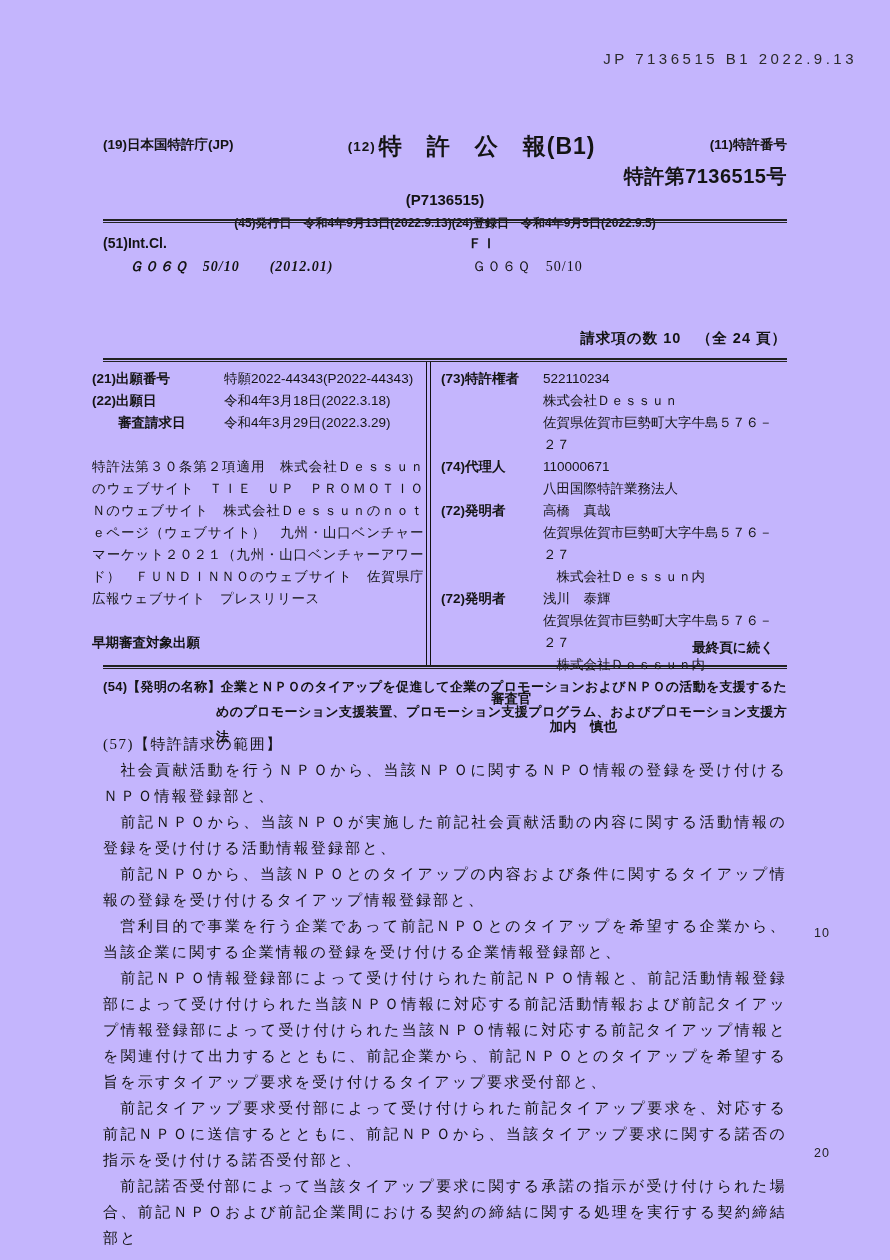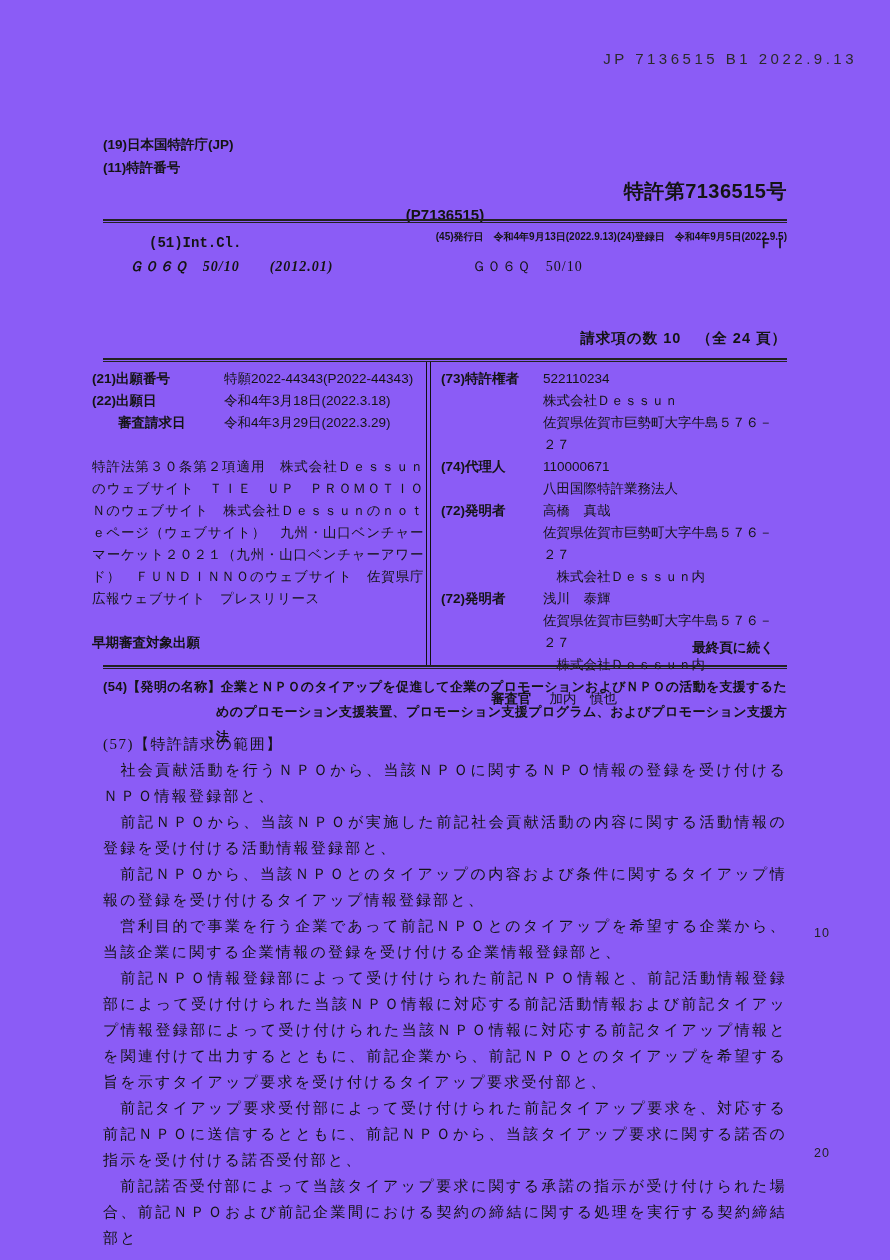--- a/index.html
+++ b/index.html
@@ -13,7 +13,7 @@
   .page {
     position:relative;
     width:890px; height:1260px;
-    background:#8b5cf6;
+    background:#c4b5fd;
     overflow:hidden;
   }
   

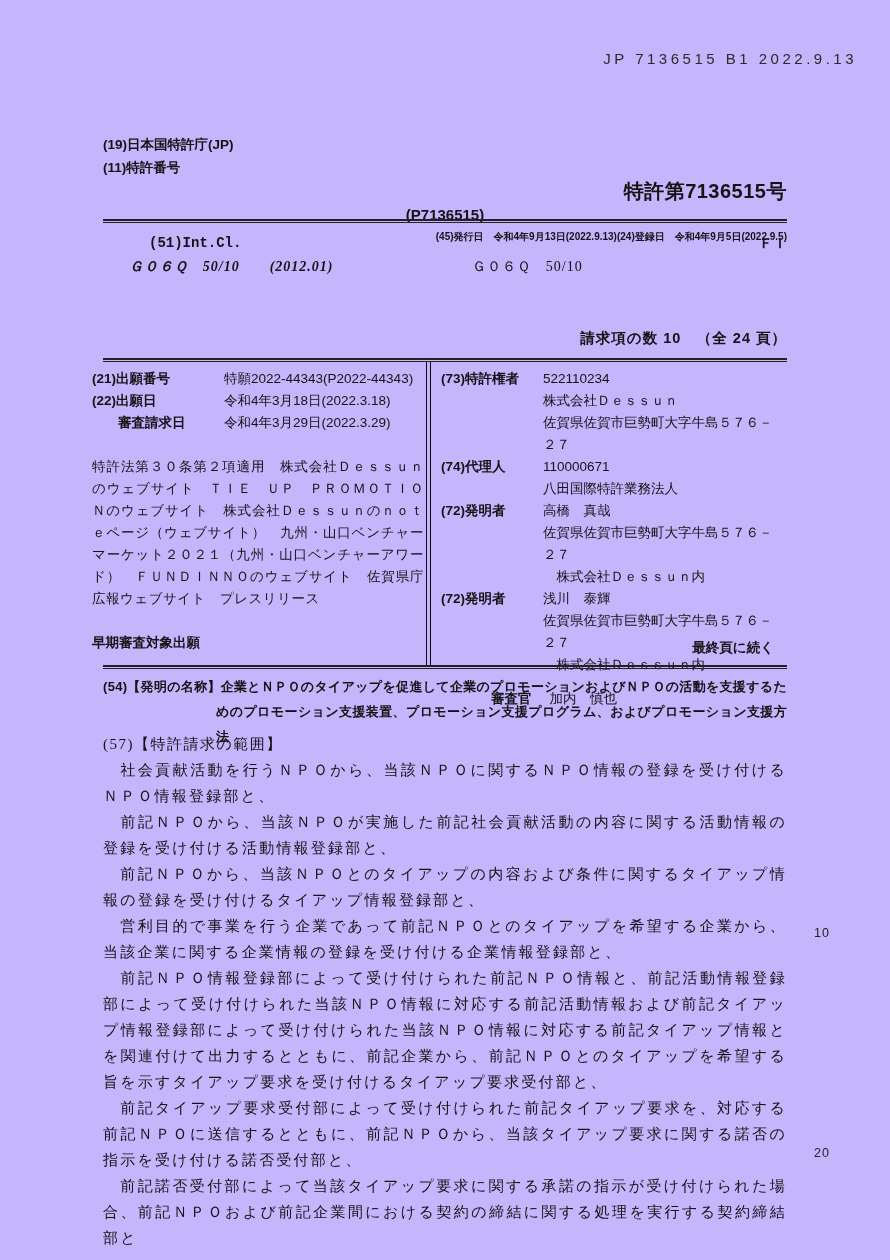--- a/index.html
+++ b/index.html
@@ -25,7 +25,7 @@
   
   .header { position:absolute; top:131px; left:103px; width:684px;
     font-family:"Liberation Sans","DejaVu Sans",sans-serif; }
-  .h-row1 { display:flex; justify-content:space-between; align-items:flex-start;flex-direction:column; }
+  .h-row1 { display:flex; justify-content:space-between; align-items:flex-start; }
   .office { font-size:13.5px; font-weight:bold; padding-top:5px; }
   .kind { font-size:23px; font-weight:bold; letter-spacing:1px; white-space:nowrap; }
   .kind-small { font-size:13.5px; font-weight:bold; position:relative; top:-3px; margin-right:3px; }

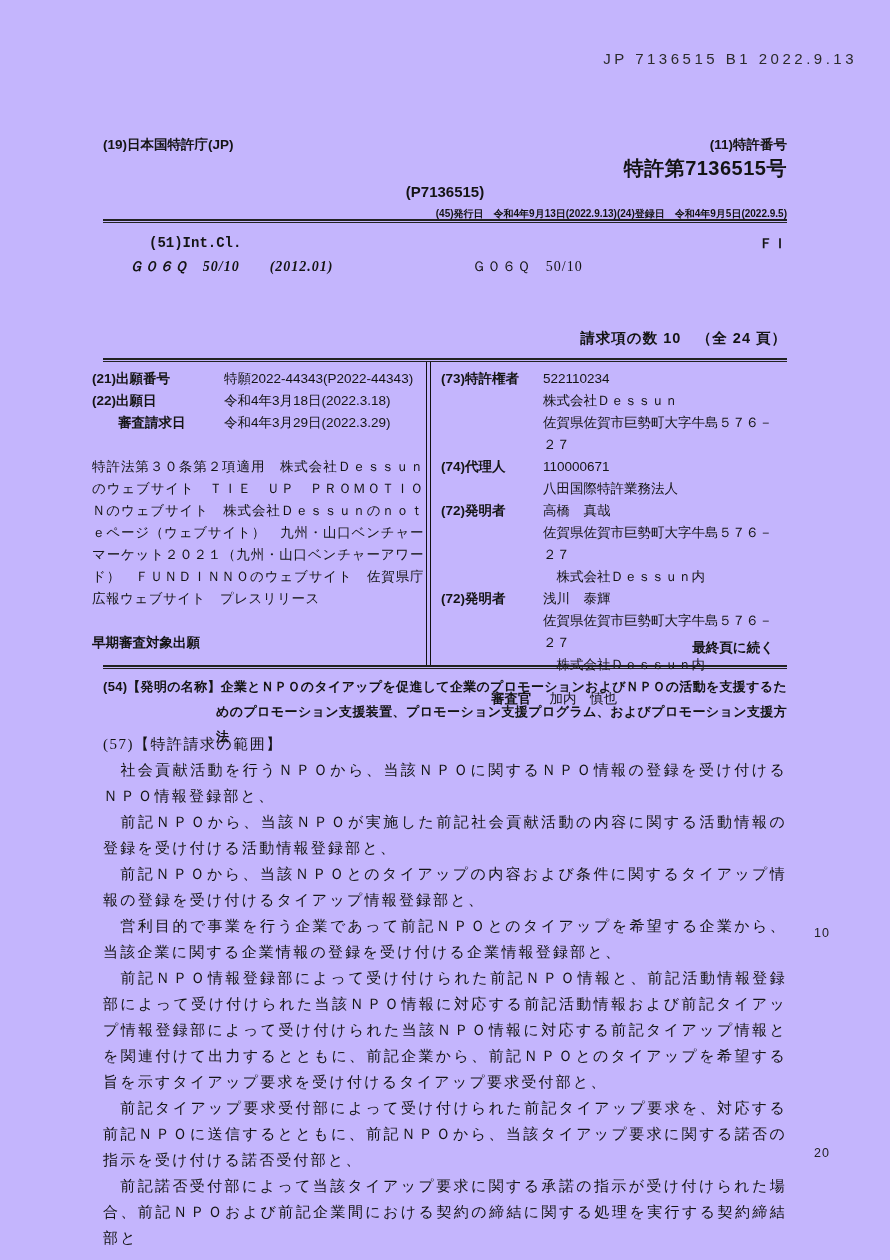--- a/index.html
+++ b/index.html
@@ -100,6 +100,7 @@
   <div class="header">
     <div class="h-row1">
       <span class="office">(19)日本国特許庁(JP)</span>
+      <span class="kind"><span class="kind-small">(12)</span><span>特　許　公　報(B1)</span></span>
       <span class="numlabel">(11)特許番号</span>
     </div>
     <div class="patnum">特許第7136515号</div>

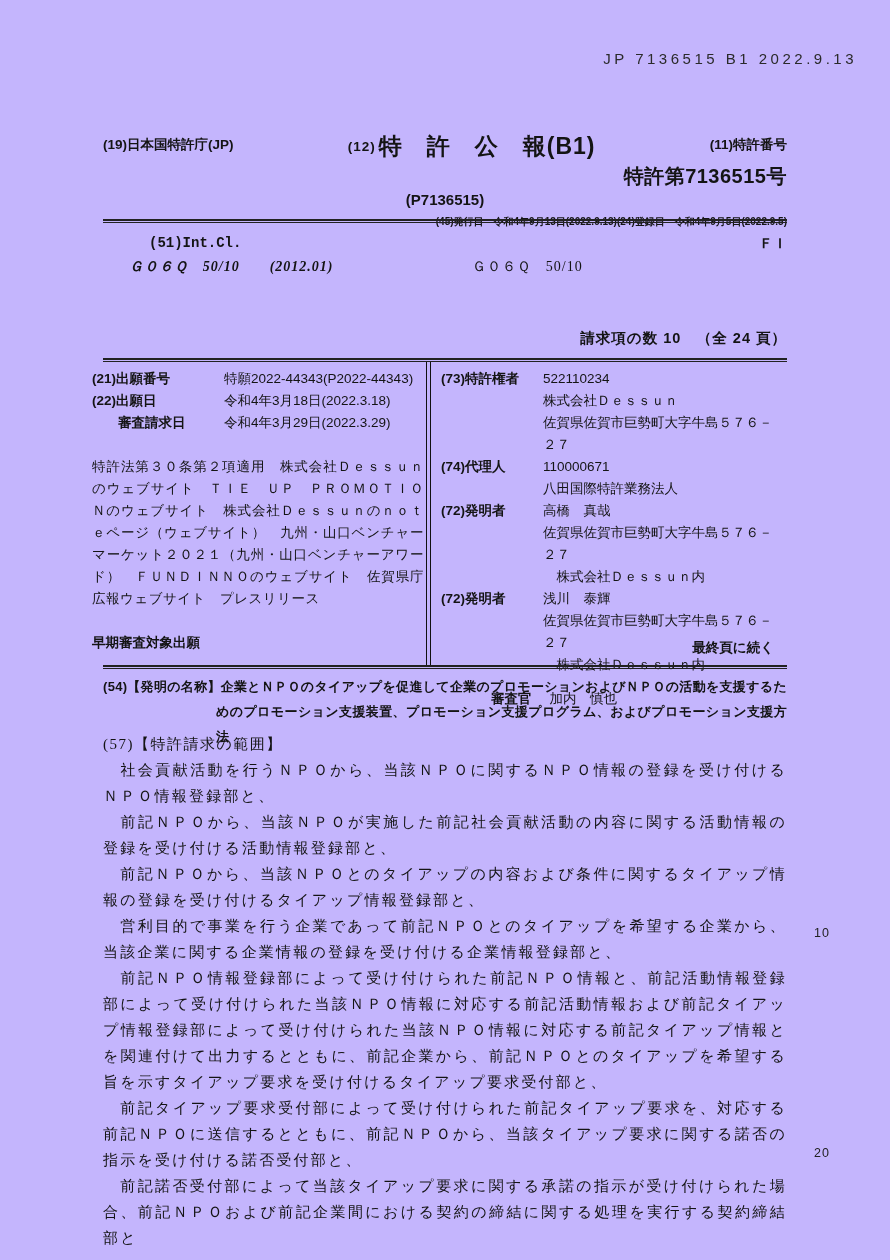--- a/index.html
+++ b/index.html
@@ -32,7 +32,7 @@
   .numlabel { font-size:13.5px; font-weight:bold; padding-top:5px; }
   .patnum { text-align:right; font-size:20px; font-weight:bold; letter-spacing:0.5px; margin-top:1px; }
   .patnum-paren { text-align:center; font-size:15px; font-weight:bold; margin-top:1px; }
-  .h-row2 { display:flex; justify-content:flex-end; font-size:10px; font-weight:bold; margin-top:7px; }
+  .h-row2 { display:flex; justify-content:center; font-size:12px; font-weight:bold; margin-top:7px; }
   
   .rule { position:absolute; left:103px; width:684px; height:4px;
     border-top:2px solid #222; border-bottom:1px solid #222; }

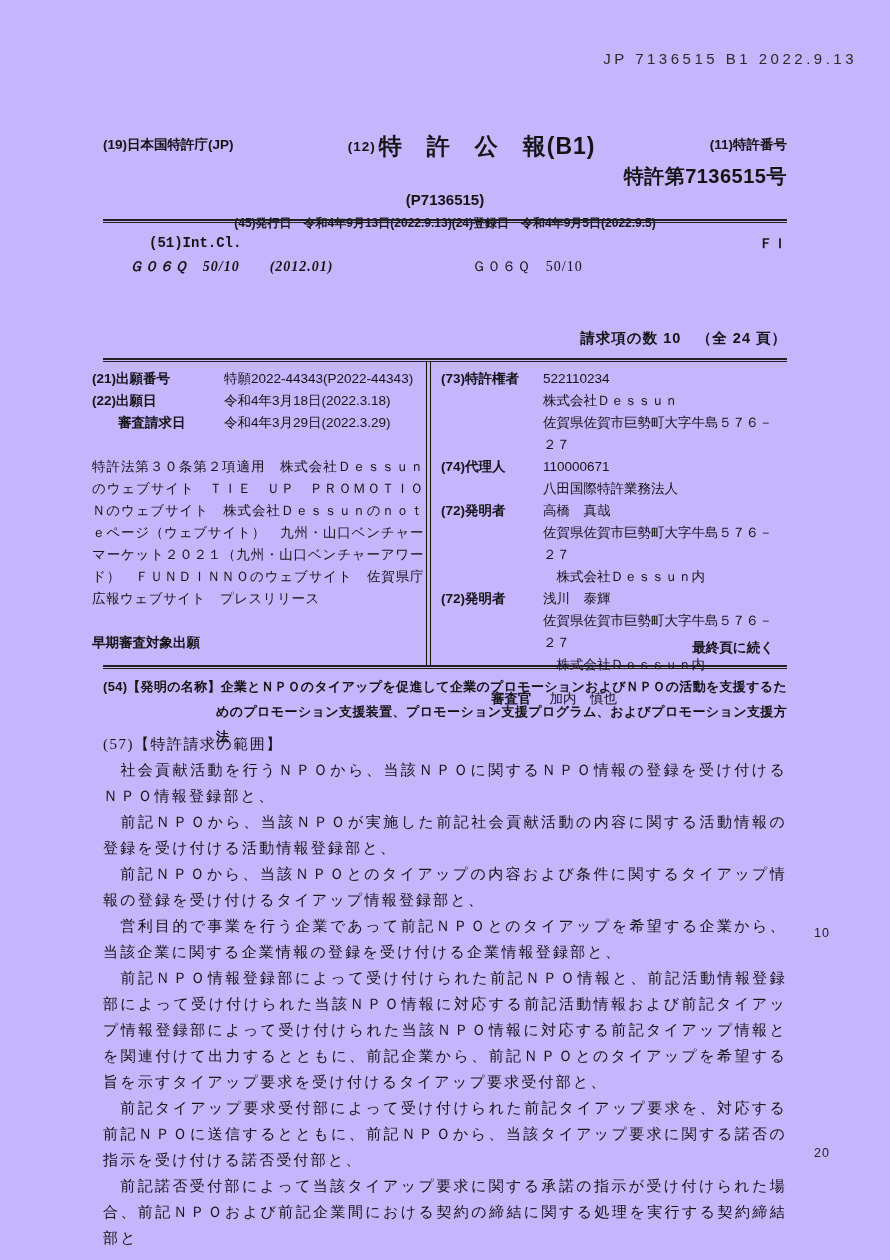--- a/index.html
+++ b/index.html
@@ -44,7 +44,7 @@
     display:flex; font-size:14px; line-height:24px; }
   .class-left { width:345px; }
   .class-right { flex:1; }
-  .class-label { font-family:Liberation Mono, monospace; font-weight:bold;margin-left:46px; }
+  .class-label { font-family:Liberation Sans, sans-serif; font-weight:bold; }
   .intcl-line { padding-left:26px; font-style:italic; font-weight:bold; letter-spacing:1px; }
   .intcl-ver { margin-left:30px; }
   .fi-label { padding-left:20px; font-weight:bold;

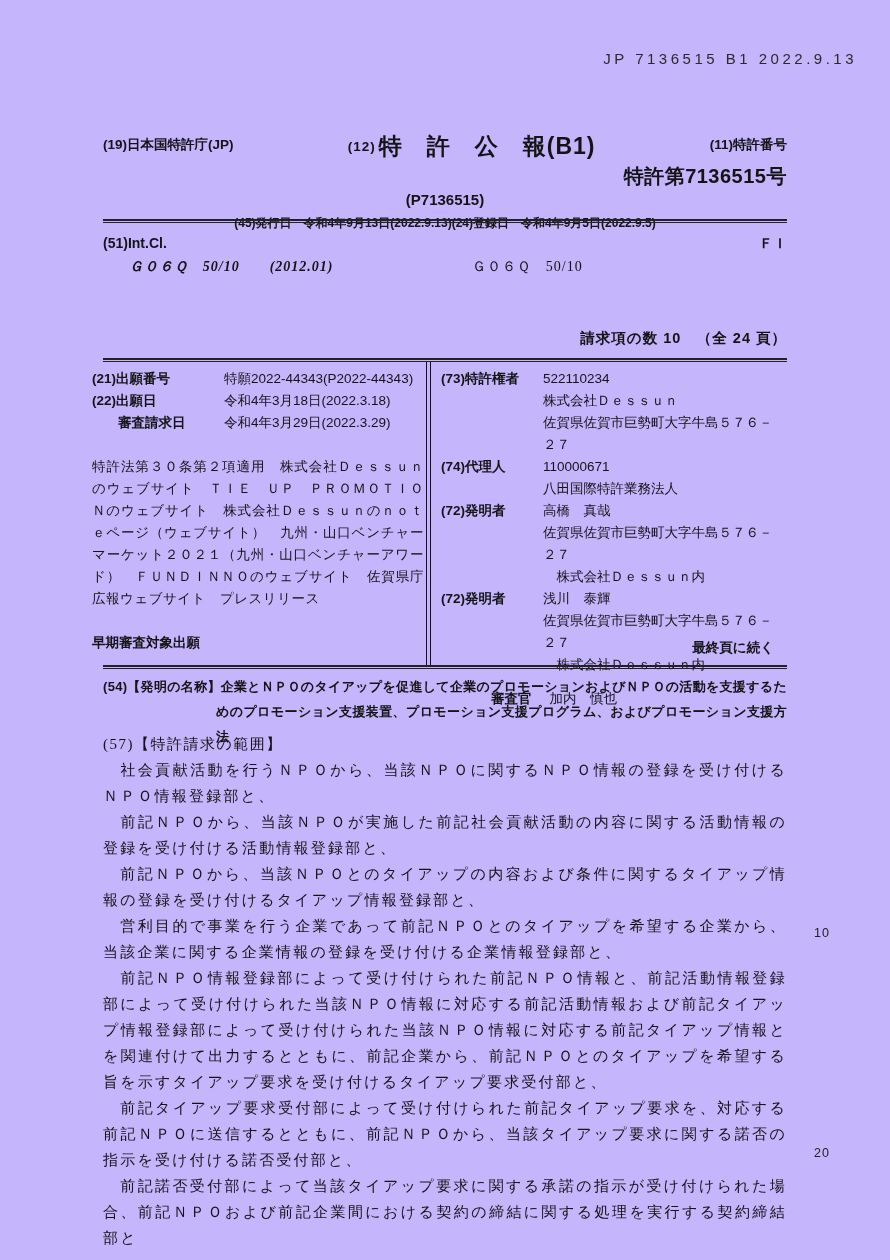--- a/index.html
+++ b/index.html
@@ -48,7 +48,7 @@
   .intcl-line { padding-left:26px; font-style:italic; font-weight:bold; letter-spacing:1px; }
   .intcl-ver { margin-left:30px; }
   .fi-label { padding-left:20px; font-weight:bold;
-    font-family:"Liberation Sans","DejaVu Sans",sans-serif;text-align:right; }
+    font-family:"Liberation Sans","DejaVu Sans",sans-serif; }
   .fi-line { padding-left:24px; letter-spacing:1px; }
   
   .claims-count { position:absolute; top:329px; right:103px;

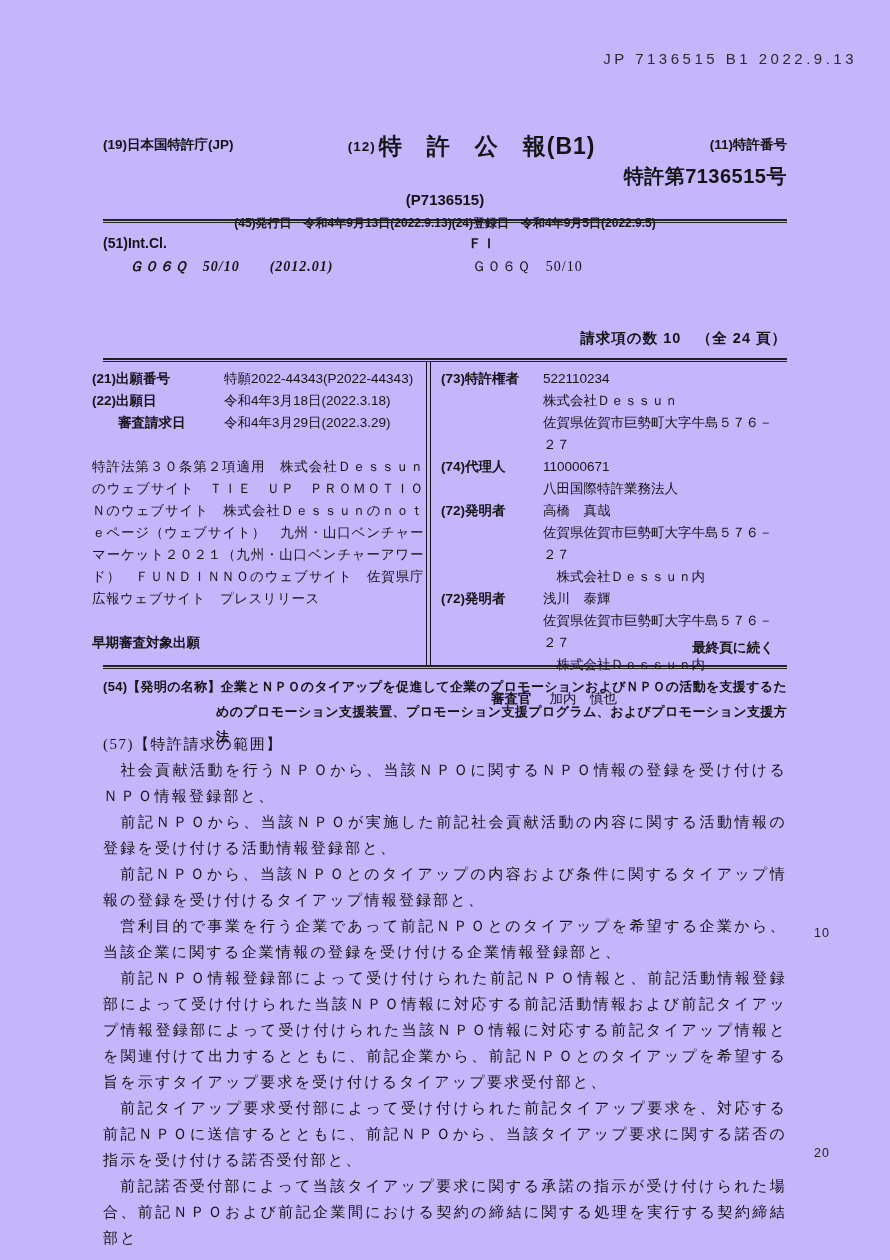--- a/index.html
+++ b/index.html
@@ -72,7 +72,7 @@
   .e-lines { flex:1; }
   .examiner { display:flex; margin-top:12px; }
   .x-label { margin-left:50px; margin-right:18px; font-weight:bold; }
-  .x-value { font-weight:normal; }
+  .x-value { font-weight:bold;margin-top:28px; }
   .continue { position:absolute; bottom:6px; right:2px; font-weight:bold;font-family:Liberation Serif, serif; }
   
   .title54 { position:absolute; top:674px; left:103px; width:684px;

